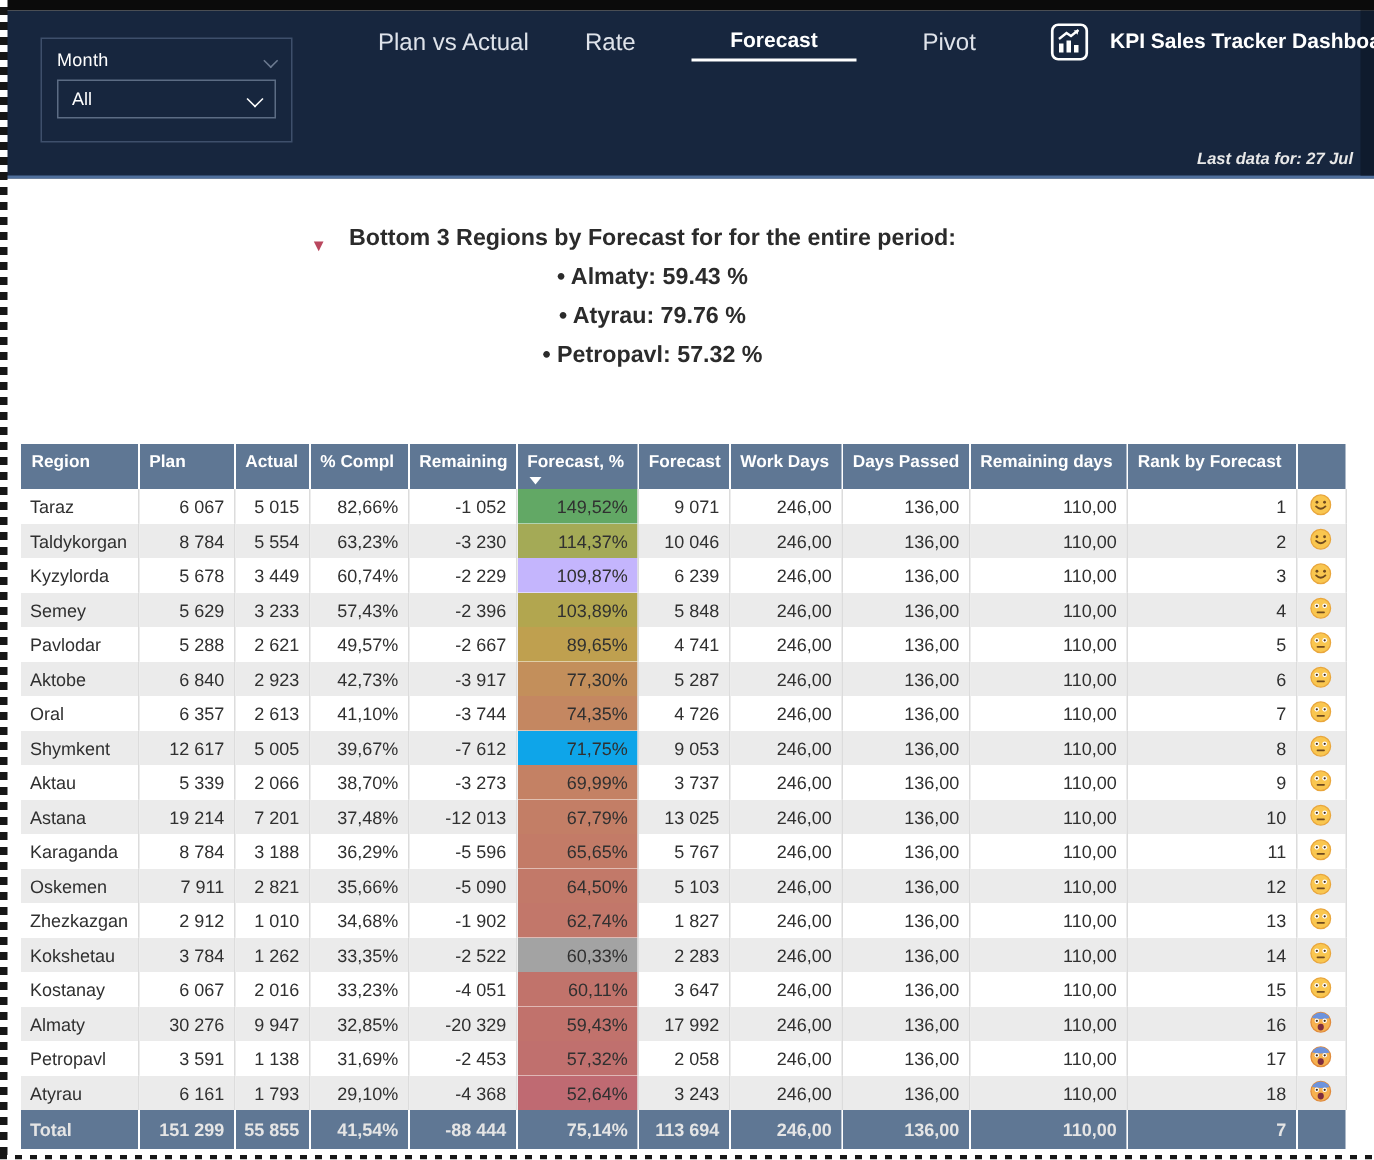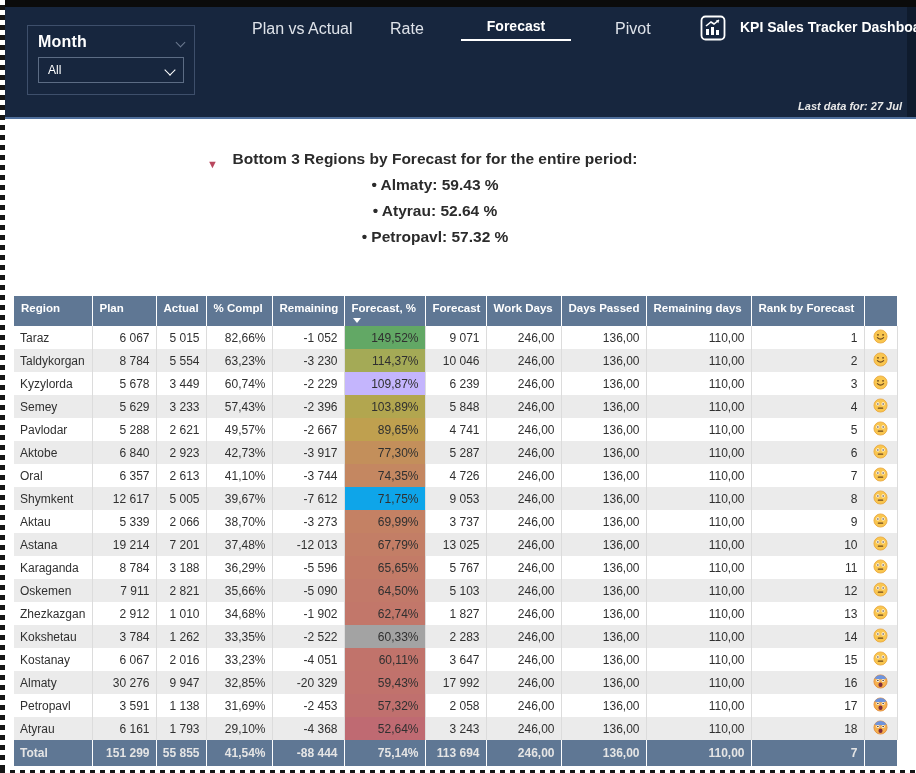--- a/index.html
+++ b/index.html
@@ -24,7 +24,7 @@
   .slicer{position:absolute;left:27px;top:18px;width:168px;height:70px;
     border:1px solid #3e4f6b;box-sizing:border-box;color:#fff;}
   .slicer-top{display:flex;justify-content:space-between;align-items:center;padding:7px 10px 4px 10px;}
-  .slicer-label{font-size:16px;font-weight:700;letter-spacing:.2px;}
+  .slicer-label{font-size:12px;font-weight:400;letter-spacing:.2px;}
   .chev{width:7px;height:7px;border-right:1.6px solid currentColor;border-bottom:1.6px solid currentColor;
     transform:rotate(45deg);display:inline-block;}
   .chev.dim{color:#6c7a90;width:6px;height:6px;}

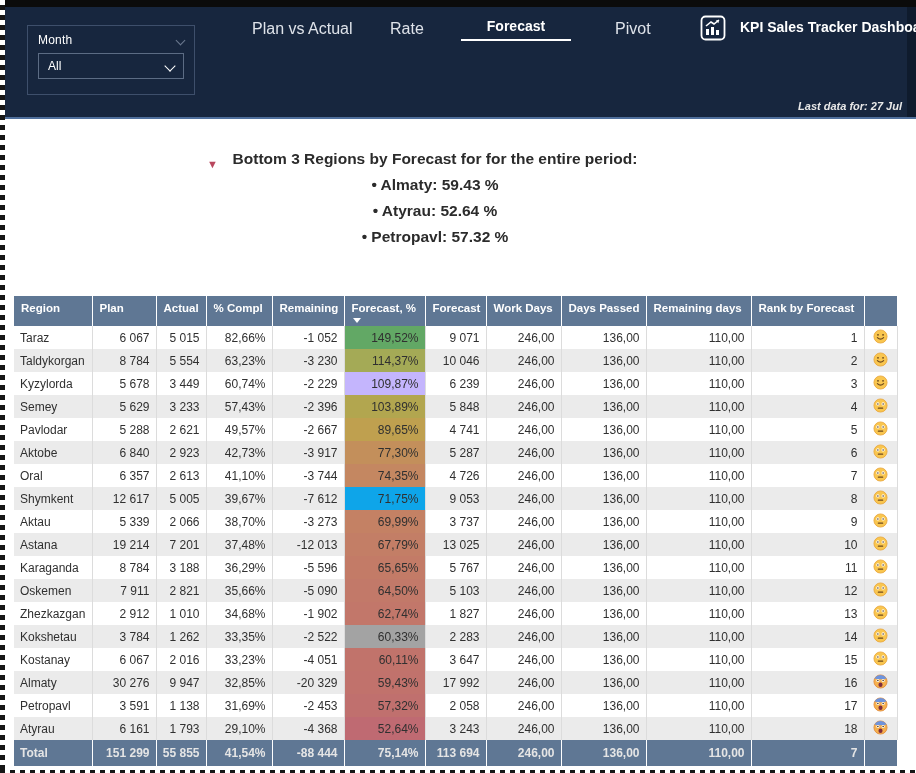--- a/index.html
+++ b/index.html
@@ -110,7 +110,7 @@
   <span class="marker">▼</span>
   <div>Bottom 3 Regions by Forecast for for the entire period:</div>
   <div>• Almaty: 59.43 %</div>
-  <div>• Atyrau: 52.64 %</div>
+  <div>• Atyrau: 79.76 %</div>
   <div>• Petropavl: 57.32 %</div>
 </div>
 

